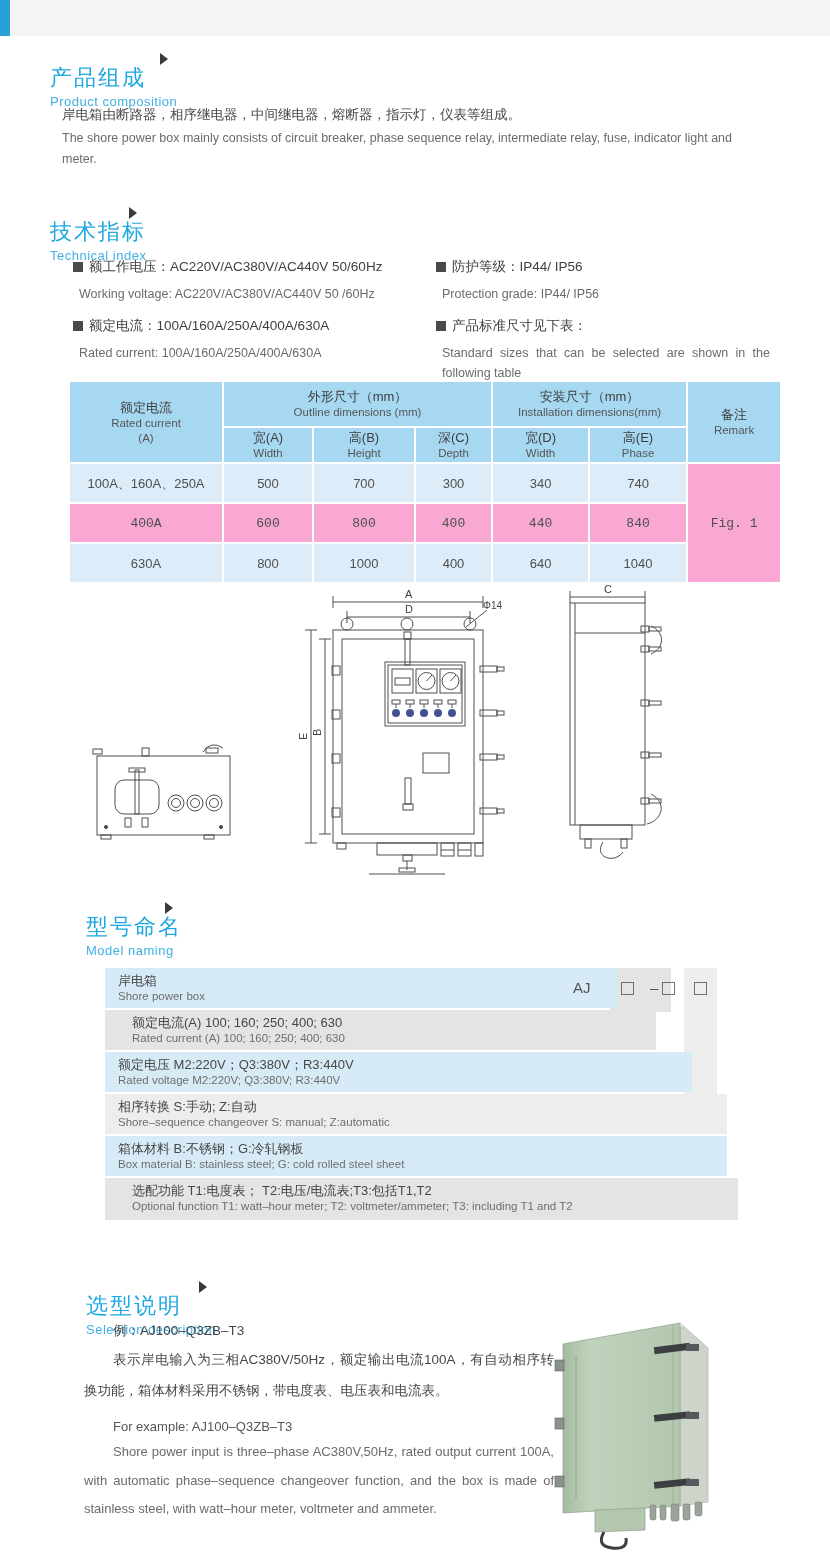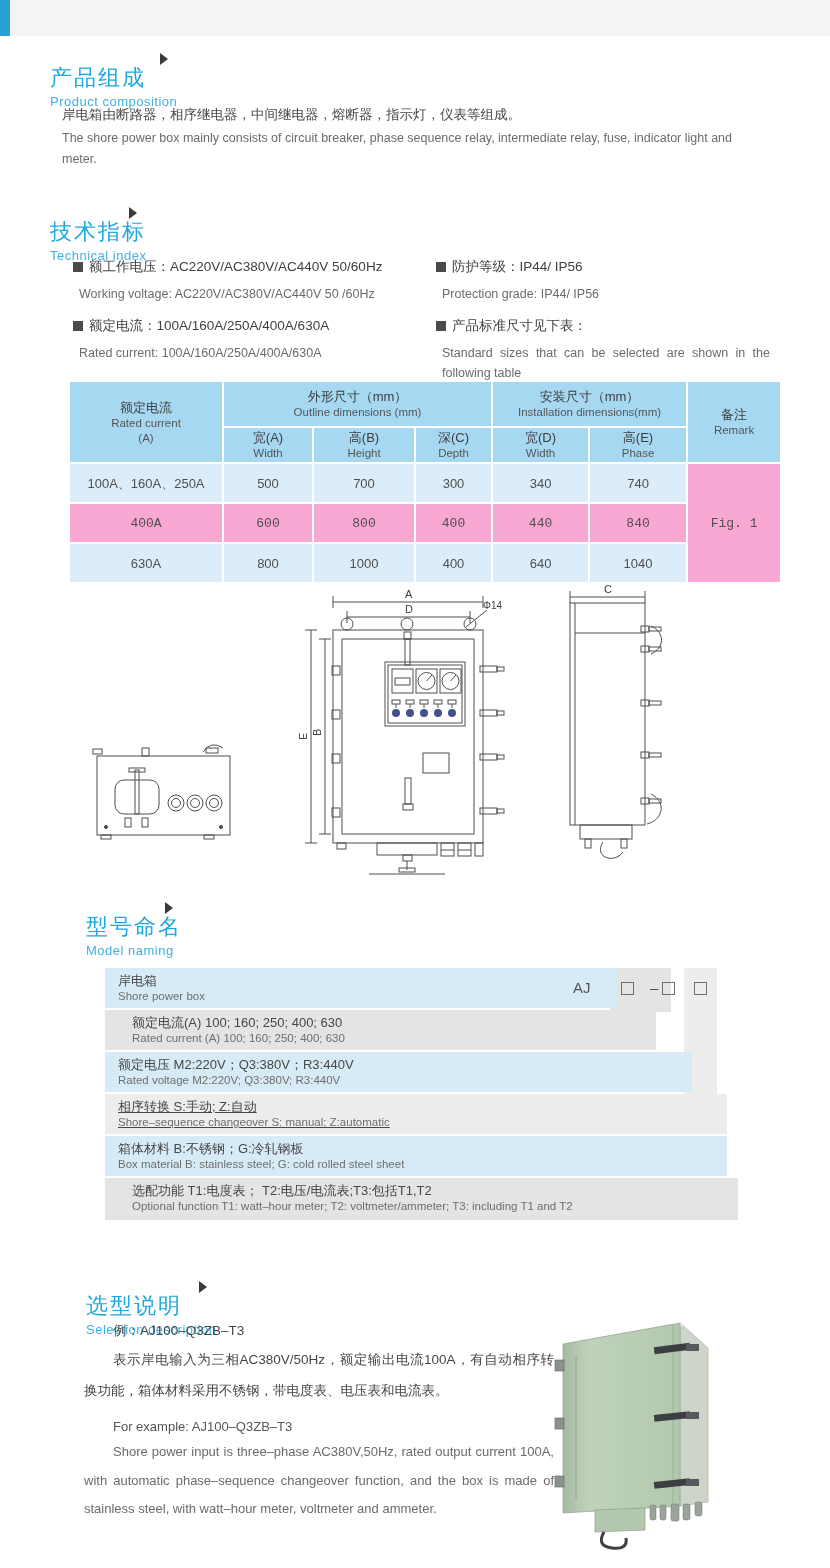--- a/index.html
+++ b/index.html
@@ -363,7 +363,7 @@
       <div class="mn-zh">额定电压   M2:220V；Q3:380V；R3:440V</div>
       <div class="mn-en">Rated voltage  M2:220V;  Q3:380V;  R3:440V</div>
     </div>
-    <div class="mn-row gray2" style="top:126px;width:622px;text-decoration:underline;">
+    <div class="mn-row gray2" style="top:126px;width:622px;">
       <div class="mn-zh">相序转换  S:手动; Z:自动</div>
       <div class="mn-en">Shore–sequence changeover  S: manual;  Z:automatic</div>
     </div>

